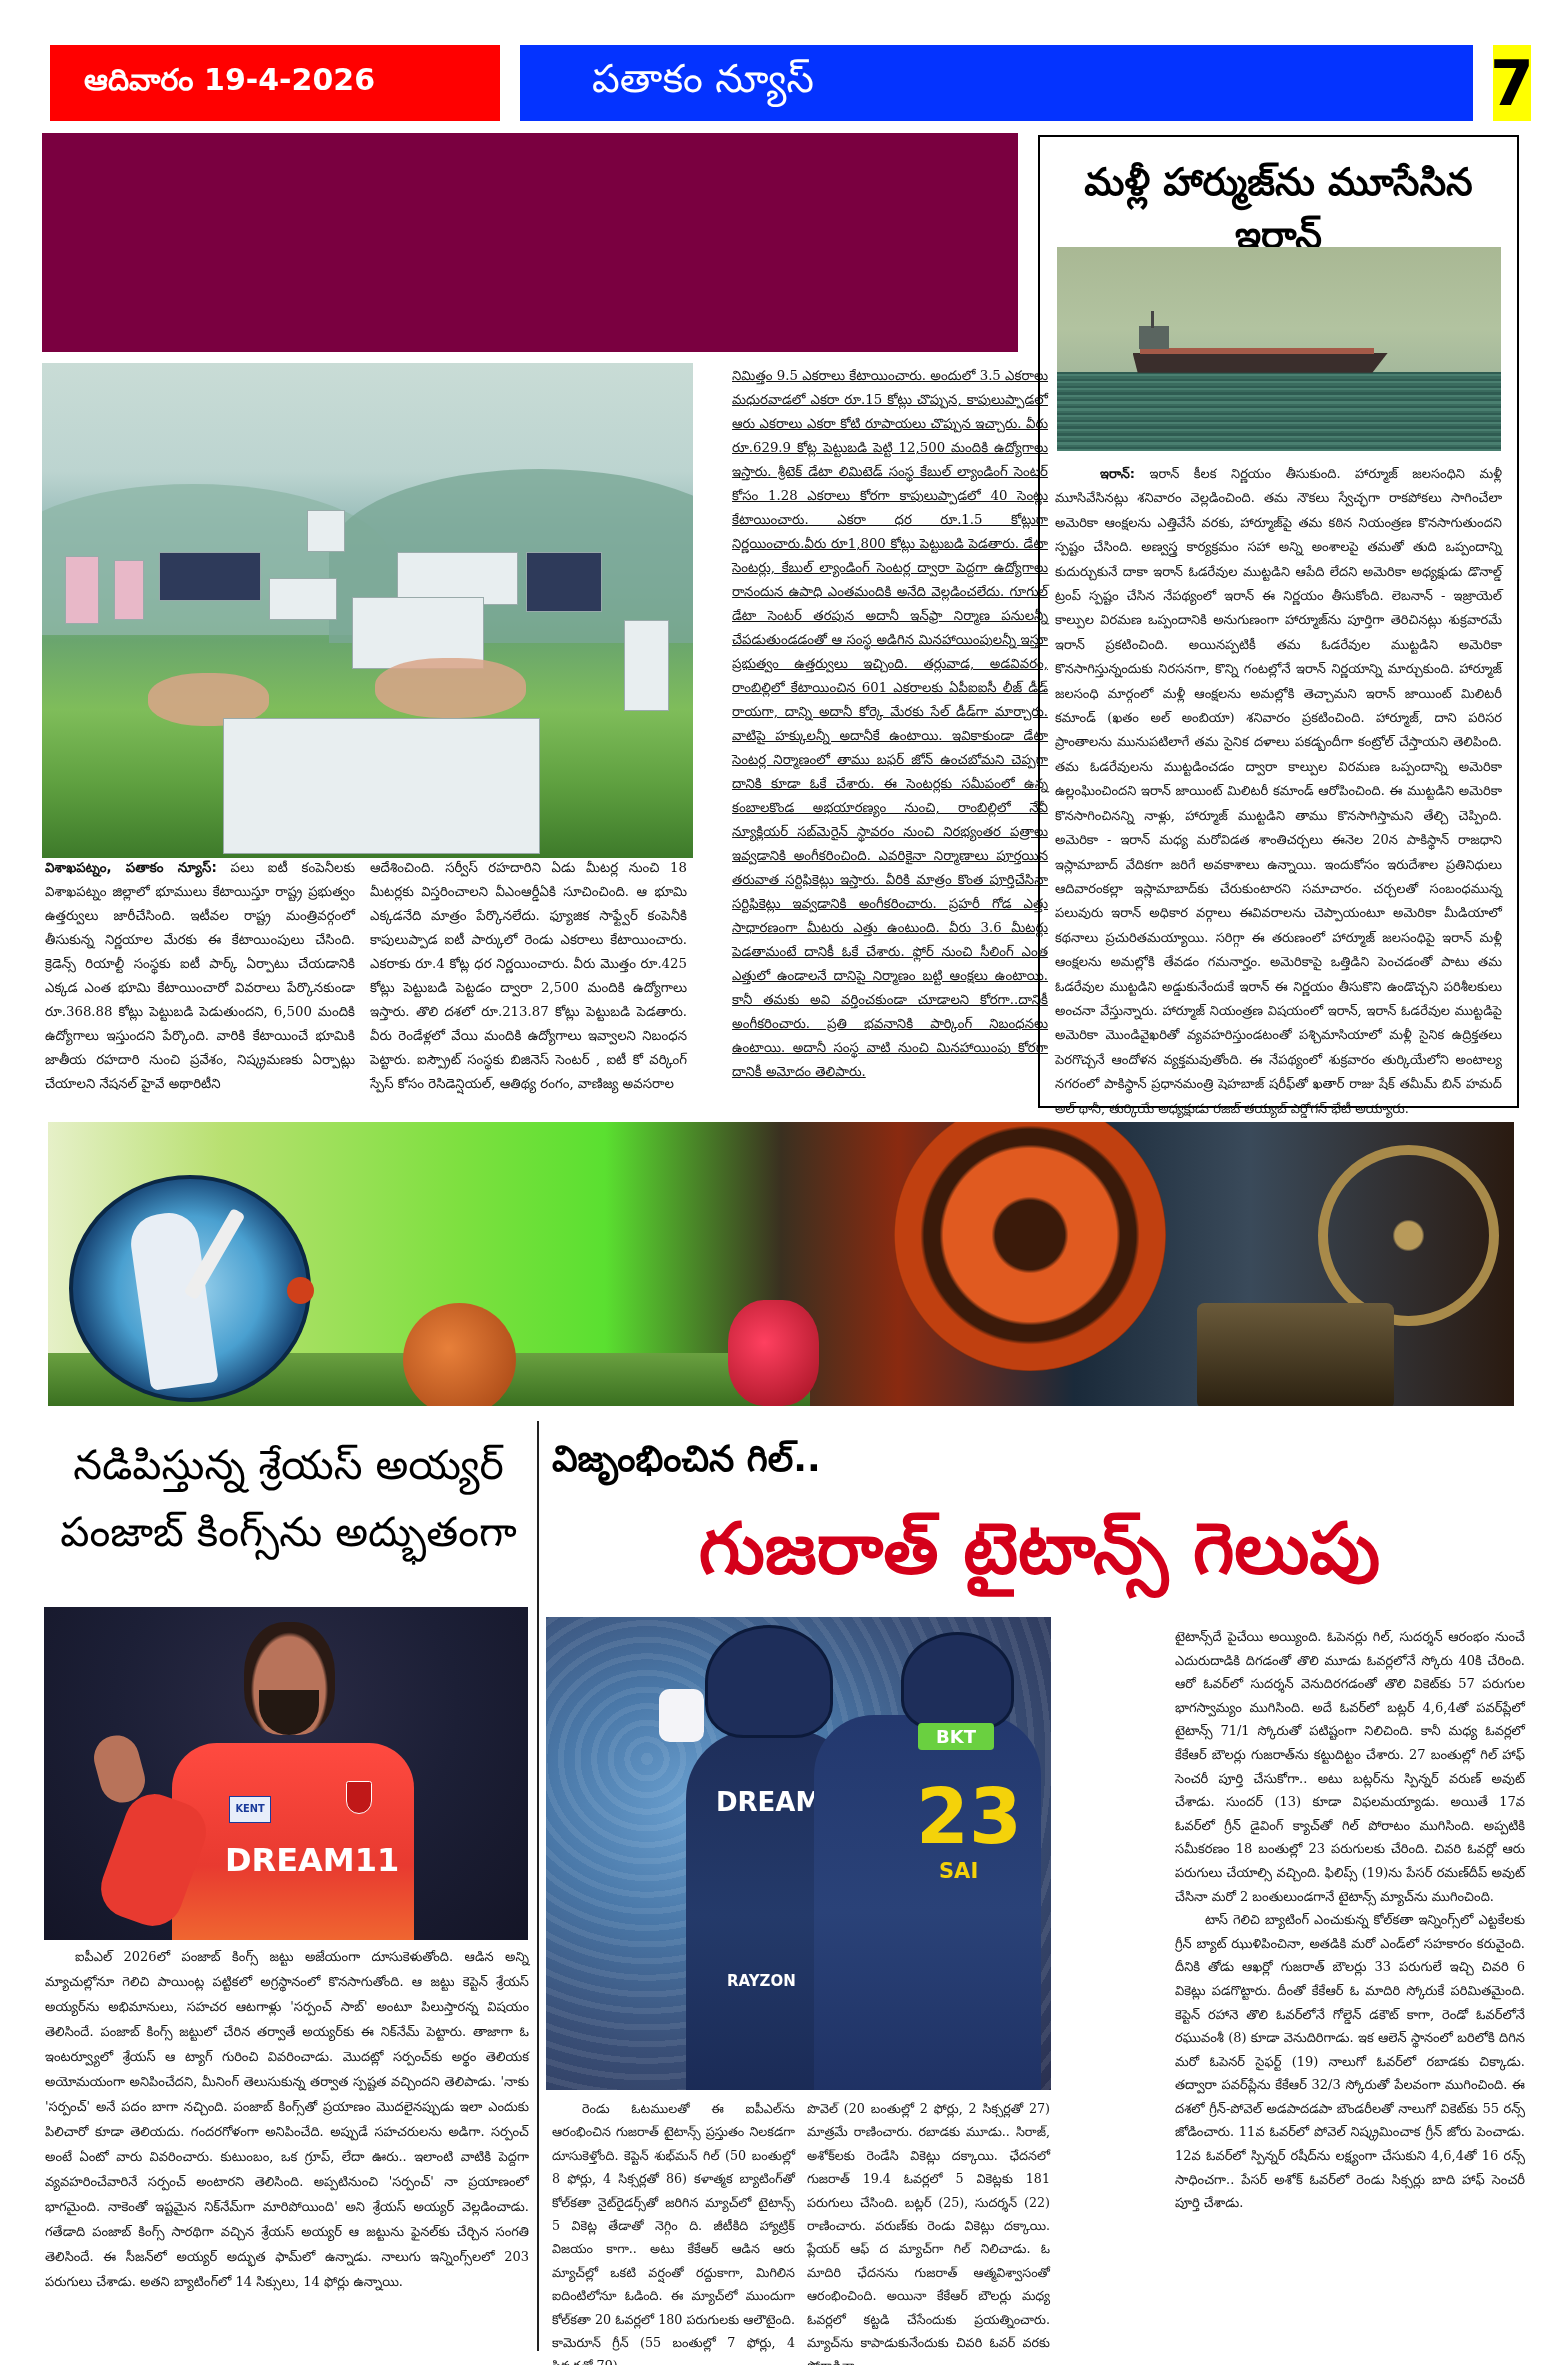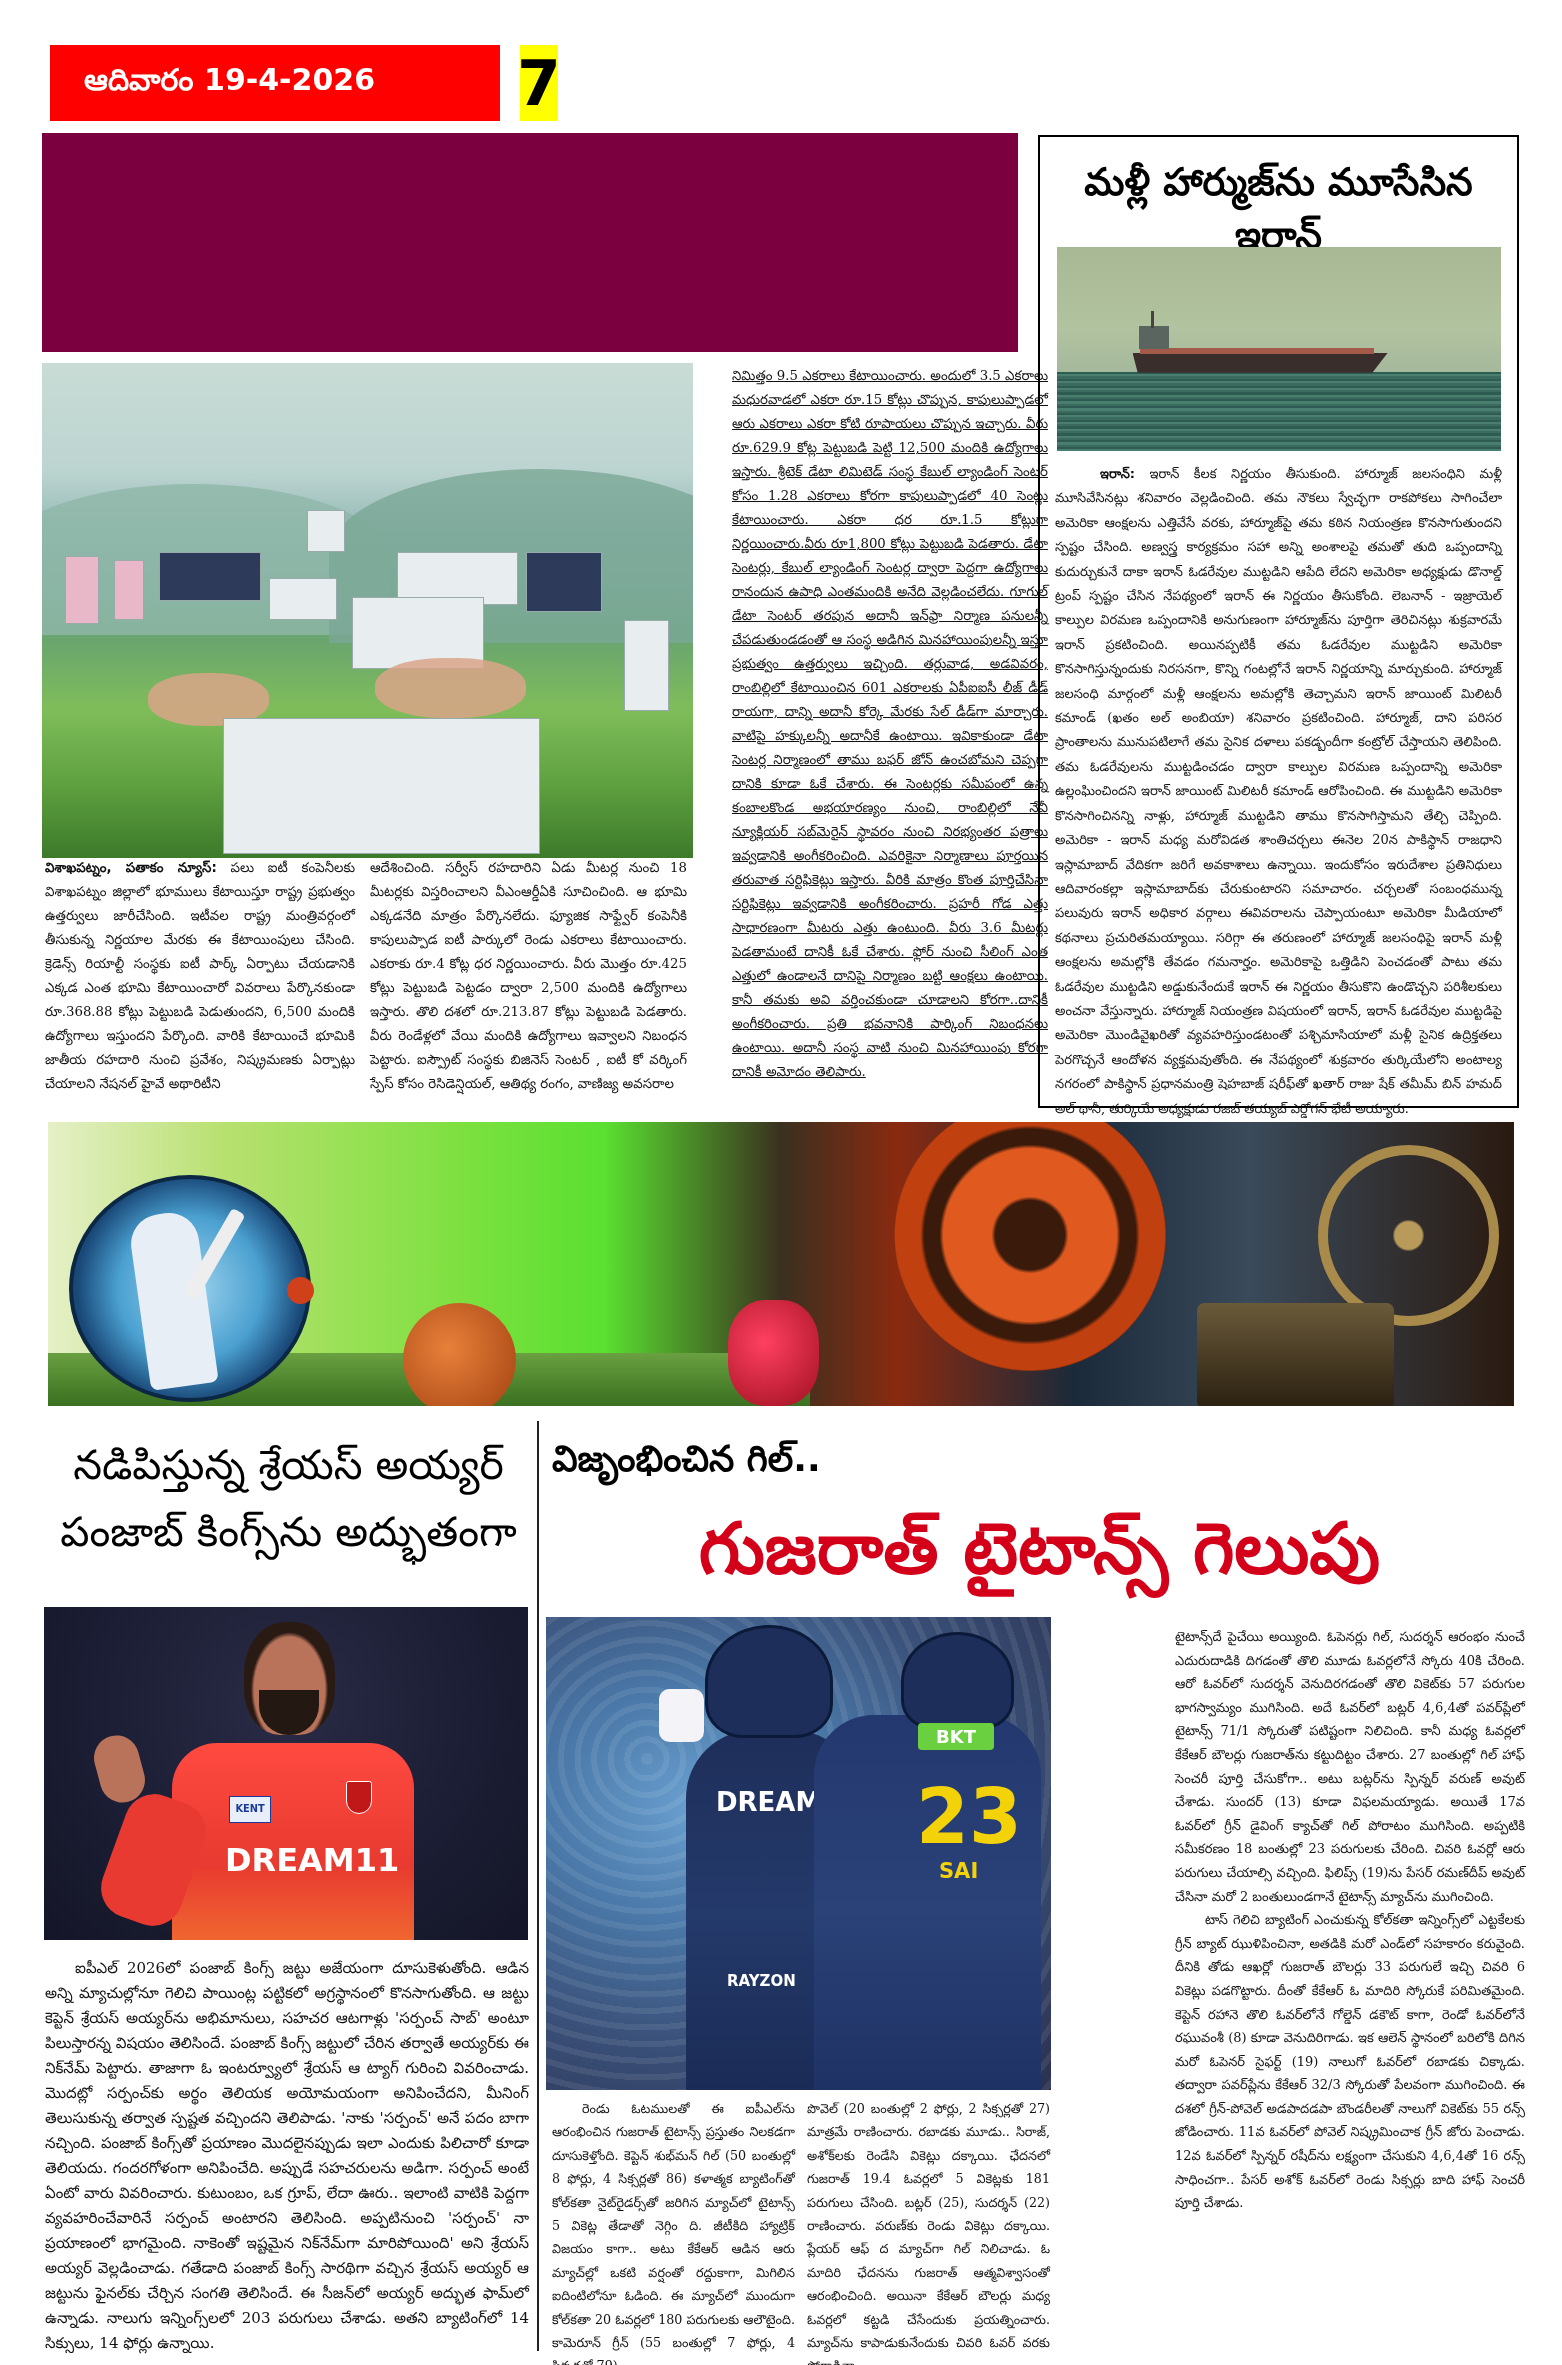--- a/index.html
+++ b/index.html
@@ -88,6 +88,7 @@
 
 <header class="masthead">
   <div class="mh-date">ఆదివారం  19-4-2026</div>
+  <div class="mh-name">పతాకం న్యూస్</div>
   <div class="mh-page">7</div>
 </header>
 

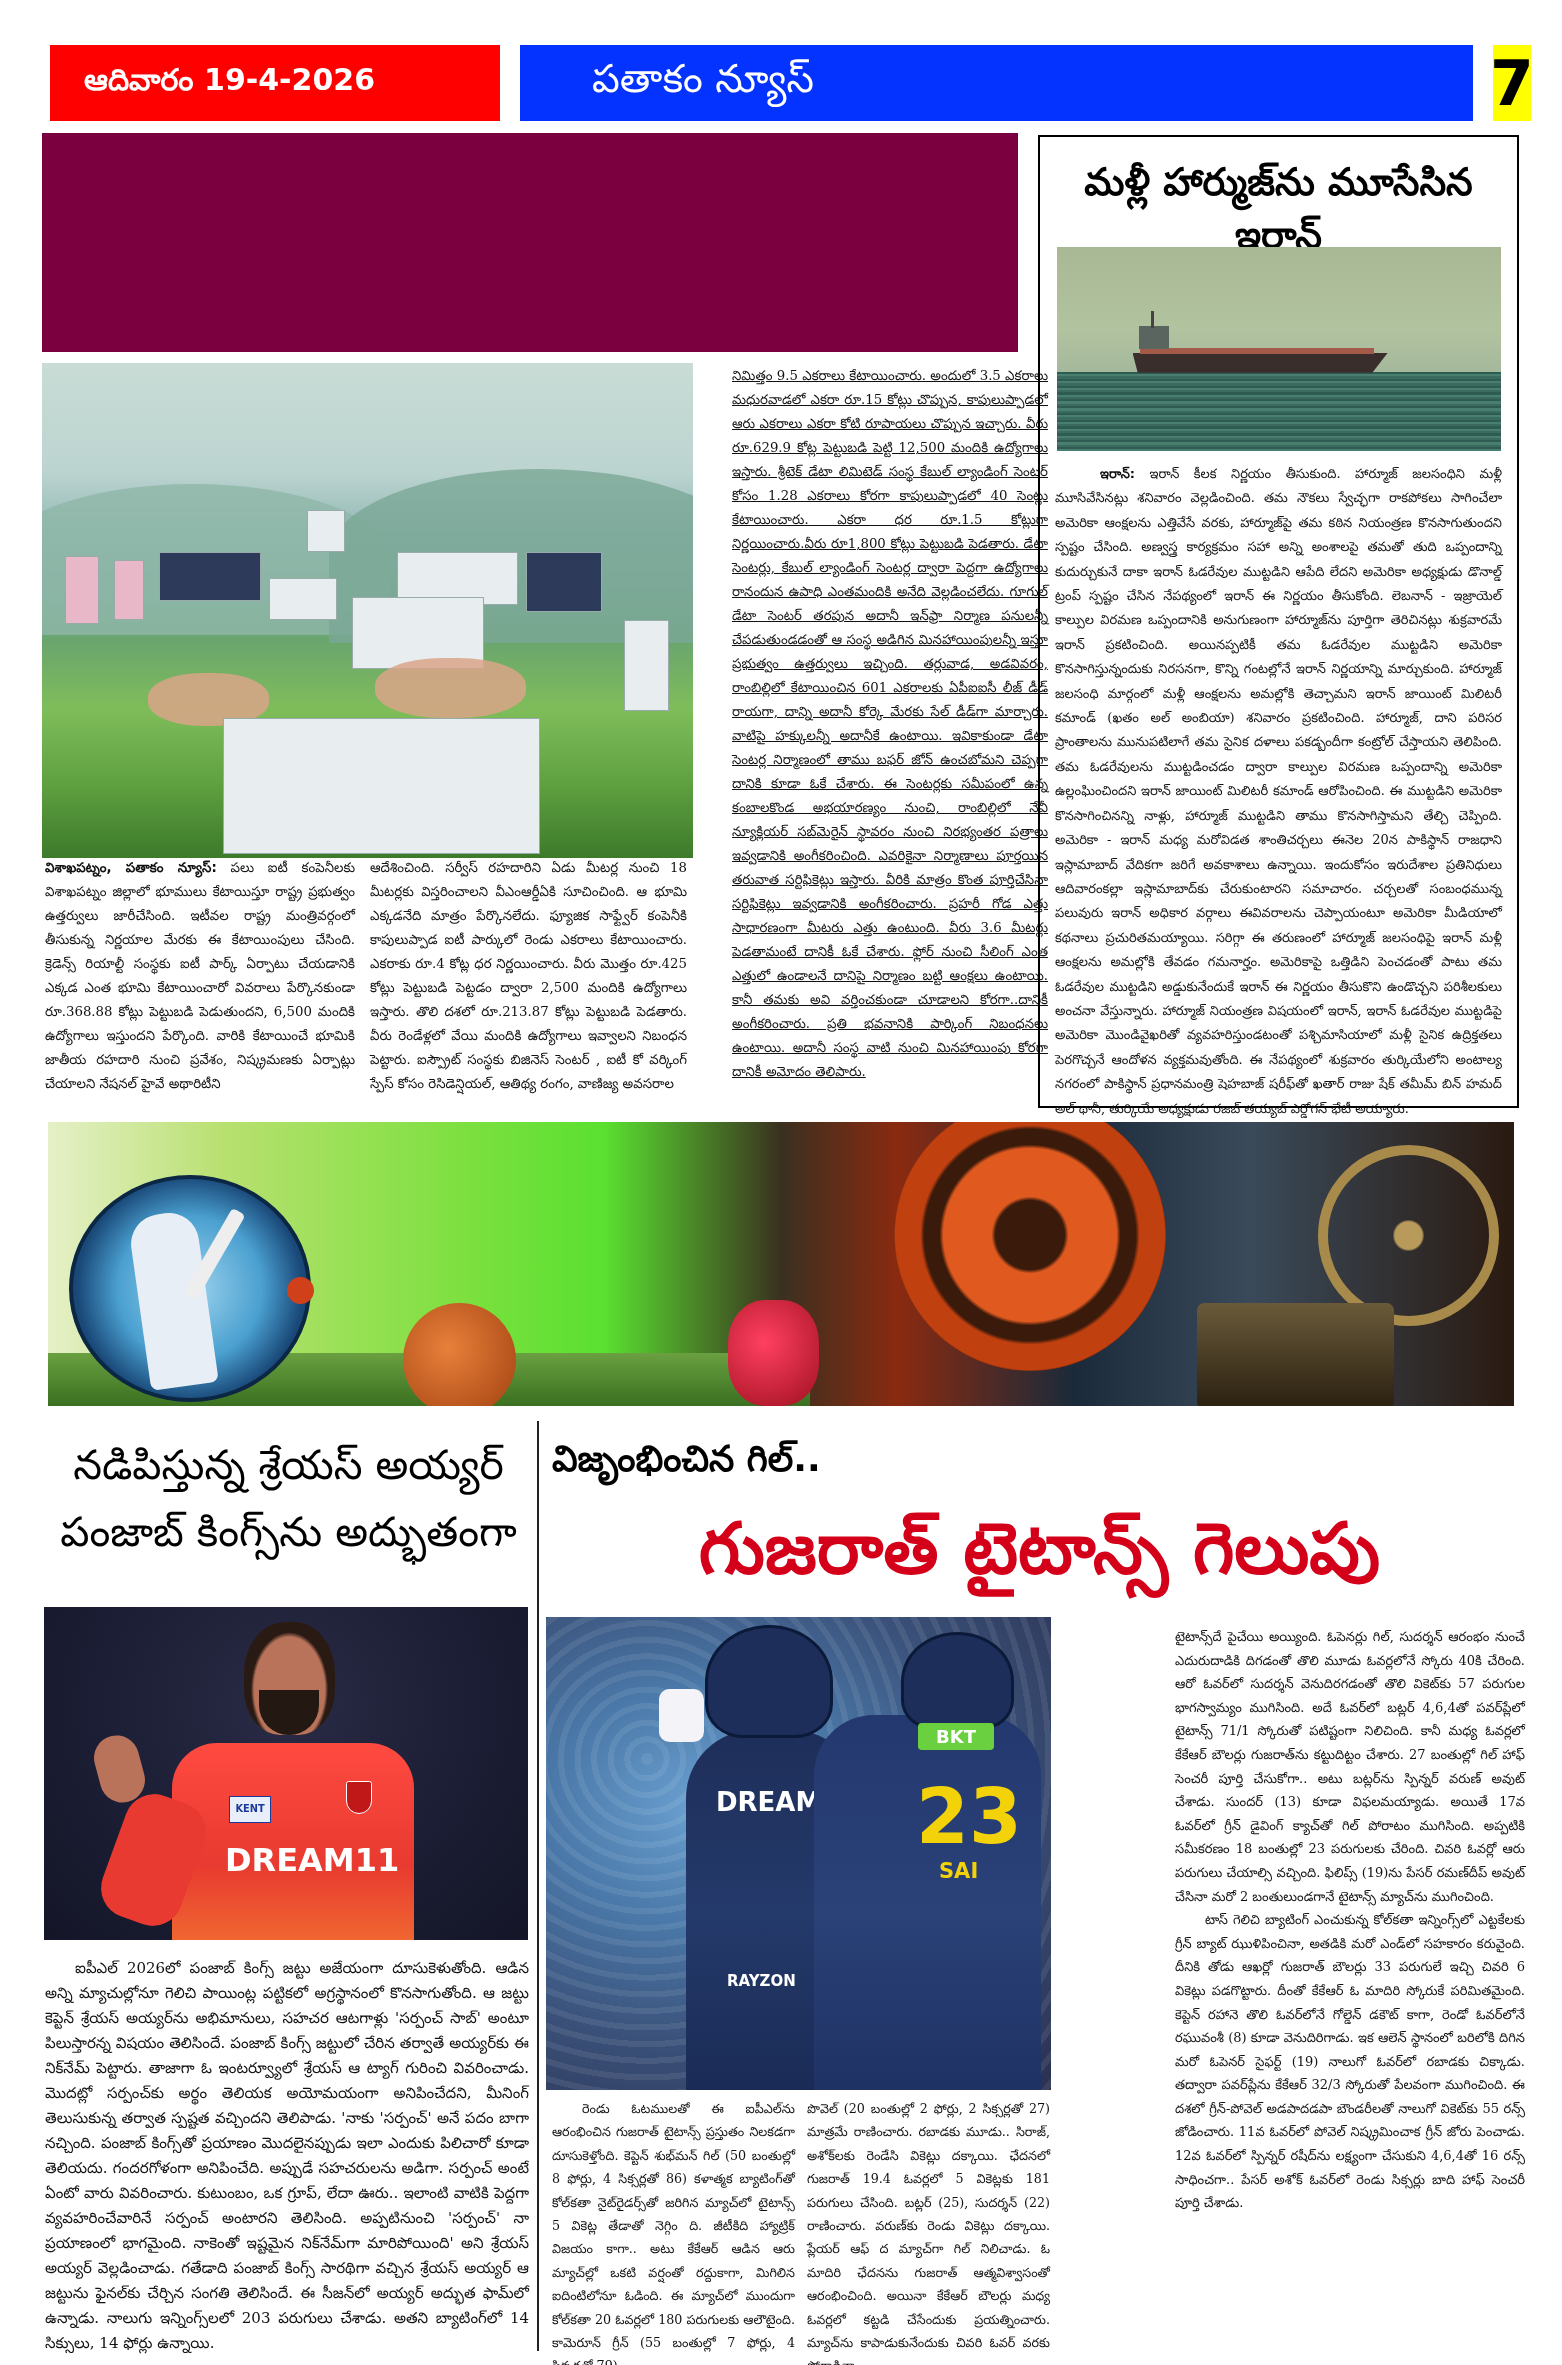--- a/index.html
+++ b/index.html
@@ -163,7 +163,7 @@
   <div class="crest"></div>
   <div class="sponsor">DREAM11</div>
 </div>
-<div class="col" style="left:45px;top:1944px;width:484px;font-size:15px;line-height:25px;margin-top:12px;">
+<div class="col" style="left:45px;top:1944px;width:484px;font-size:13px;line-height:25px;">
   <p style="text-indent:30px;">ఐపీఎల్ 2026లో పంజాబ్ కింగ్స్ జట్టు అజేయంగా దూసుకెళుతోంది. ఆడిన అన్ని మ్యాచుల్లోనూ గెలిచి పాయింట్ల పట్టికలో అగ్రస్థానంలో కొనసాగుతోంది. ఆ జట్టు కెప్టెన్ శ్రేయస్ అయ్యర్‌ను అభిమానులు, సహచర ఆటగాళ్లు 'సర్పంచ్ సాబ్' అంటూ పిలుస్తారన్న విషయం తెలిసిందే. పంజాబ్ కింగ్స్ జట్టులో చేరిన తర్వాతే అయ్యర్‌కు ఈ నిక్‌నేమ్ పెట్టారు. తాజాగా ఓ ఇంటర్వ్యూలో శ్రేయస్ ఆ ట్యాగ్ గురించి వివరించాడు. మొదట్లో సర్పంచ్‌కు అర్థం తెలియక అయోమయంగా అనిపించేదని, మీనింగ్ తెలుసుకున్న తర్వాత స్పష్టత వచ్చిందని తెలిపాడు. 'నాకు 'సర్పంచ్' అనే పదం బాగా నచ్చింది. పంజాబ్ కింగ్స్‌తో ప్రయాణం మొదలైనప్పుడు ఇలా ఎందుకు పిలిచారో కూడా తెలియదు. గందరగోళంగా అనిపించేది. అప్పుడే సహచరులను అడిగా. సర్పంచ్ అంటే ఏంటో వారు వివరించారు. కుటుంబం, ఒక గ్రూప్, లేదా ఊరు.. ఇలాంటి వాటికి పెద్దగా వ్యవహరించేవారినే సర్పంచ్ అంటారని తెలిసింది. అప్పటినుంచి 'సర్పంచ్' నా ప్రయాణంలో భాగమైంది. నాకెంతో ఇష్టమైన నిక్‌నేమ్‌గా మారిపోయింది' అని శ్రేయస్ అయ్యర్ వెల్లడించాడు. గతేడాది పంజాబ్ కింగ్స్ సారథిగా వచ్చిన శ్రేయస్ అయ్యర్ ఆ జట్టును ఫైనల్‌కు చేర్చిన సంగతి తెలిసిందే. ఈ సీజన్‌లో అయ్యర్ అద్భుత ఫామ్‌లో ఉన్నాడు. నాలుగు ఇన్నింగ్స్‌లలో 203 పరుగులు చేశాడు. అతని బ్యాటింగ్‌లో 14 సిక్సులు, 14 ఫోర్లు ఉన్నాయి.</p>
 </div>
 <div class="divider-v"></div>

